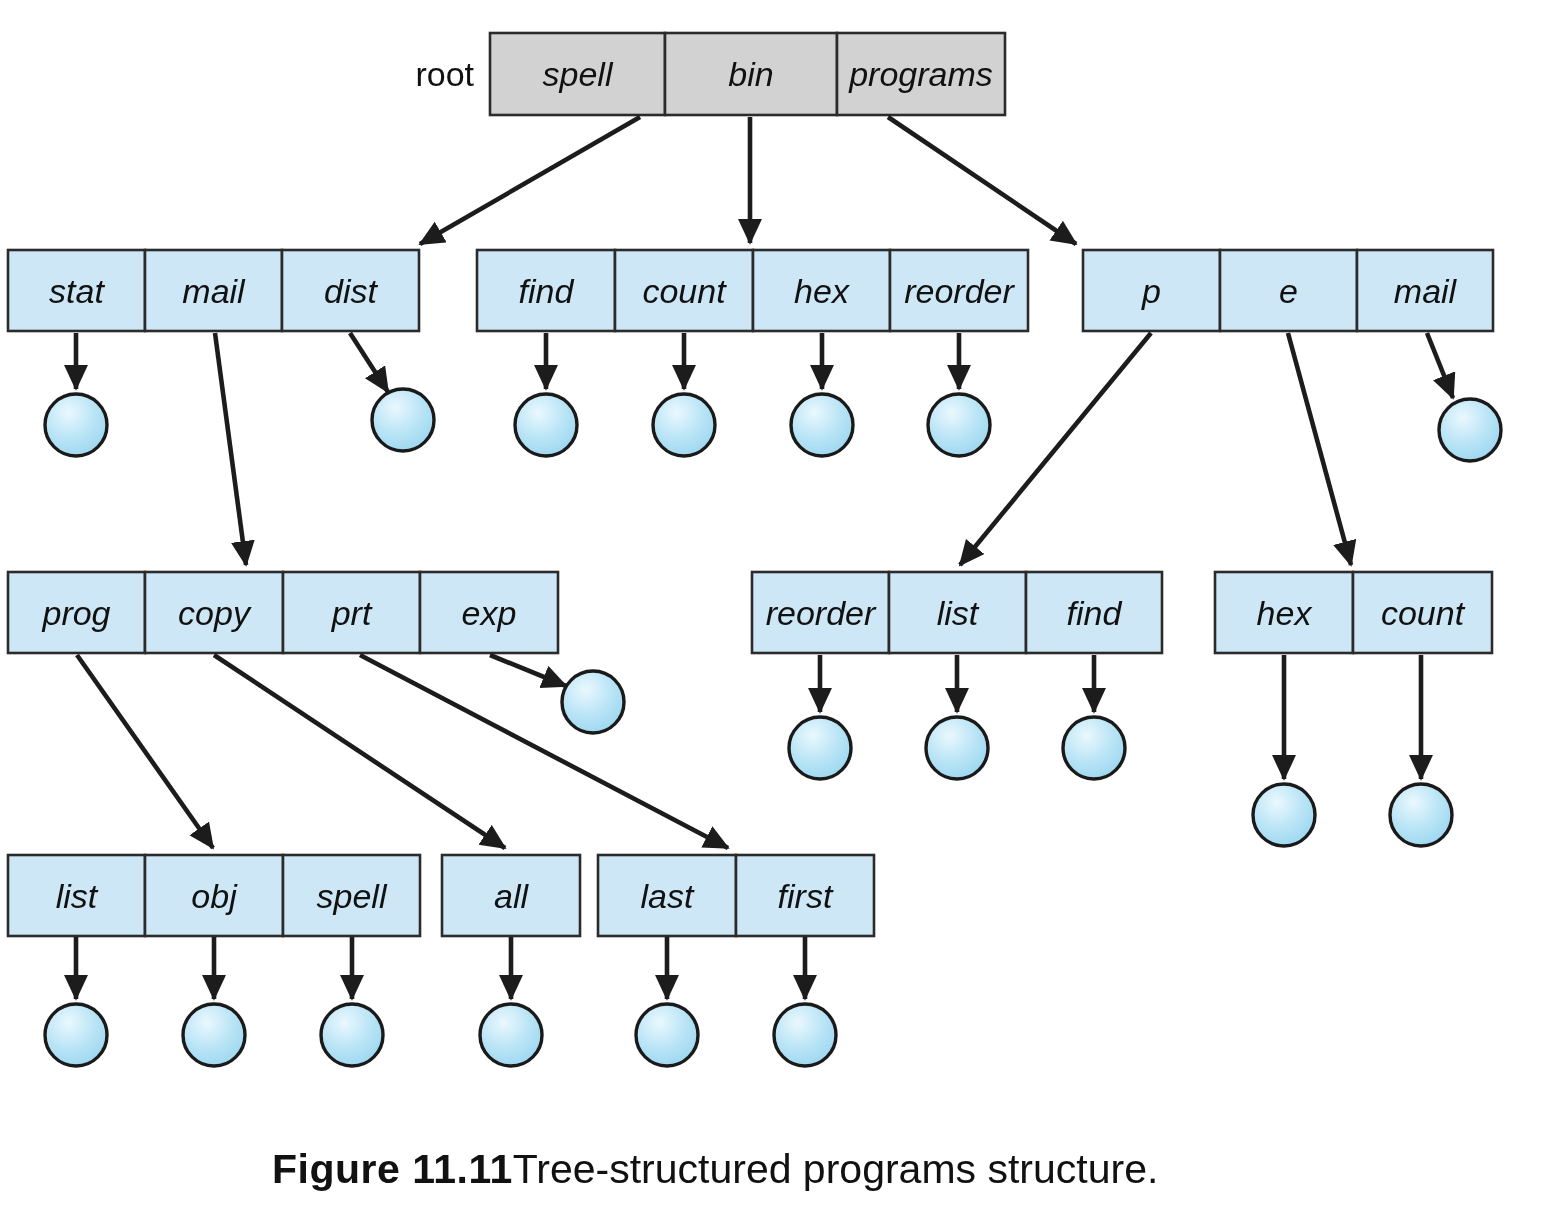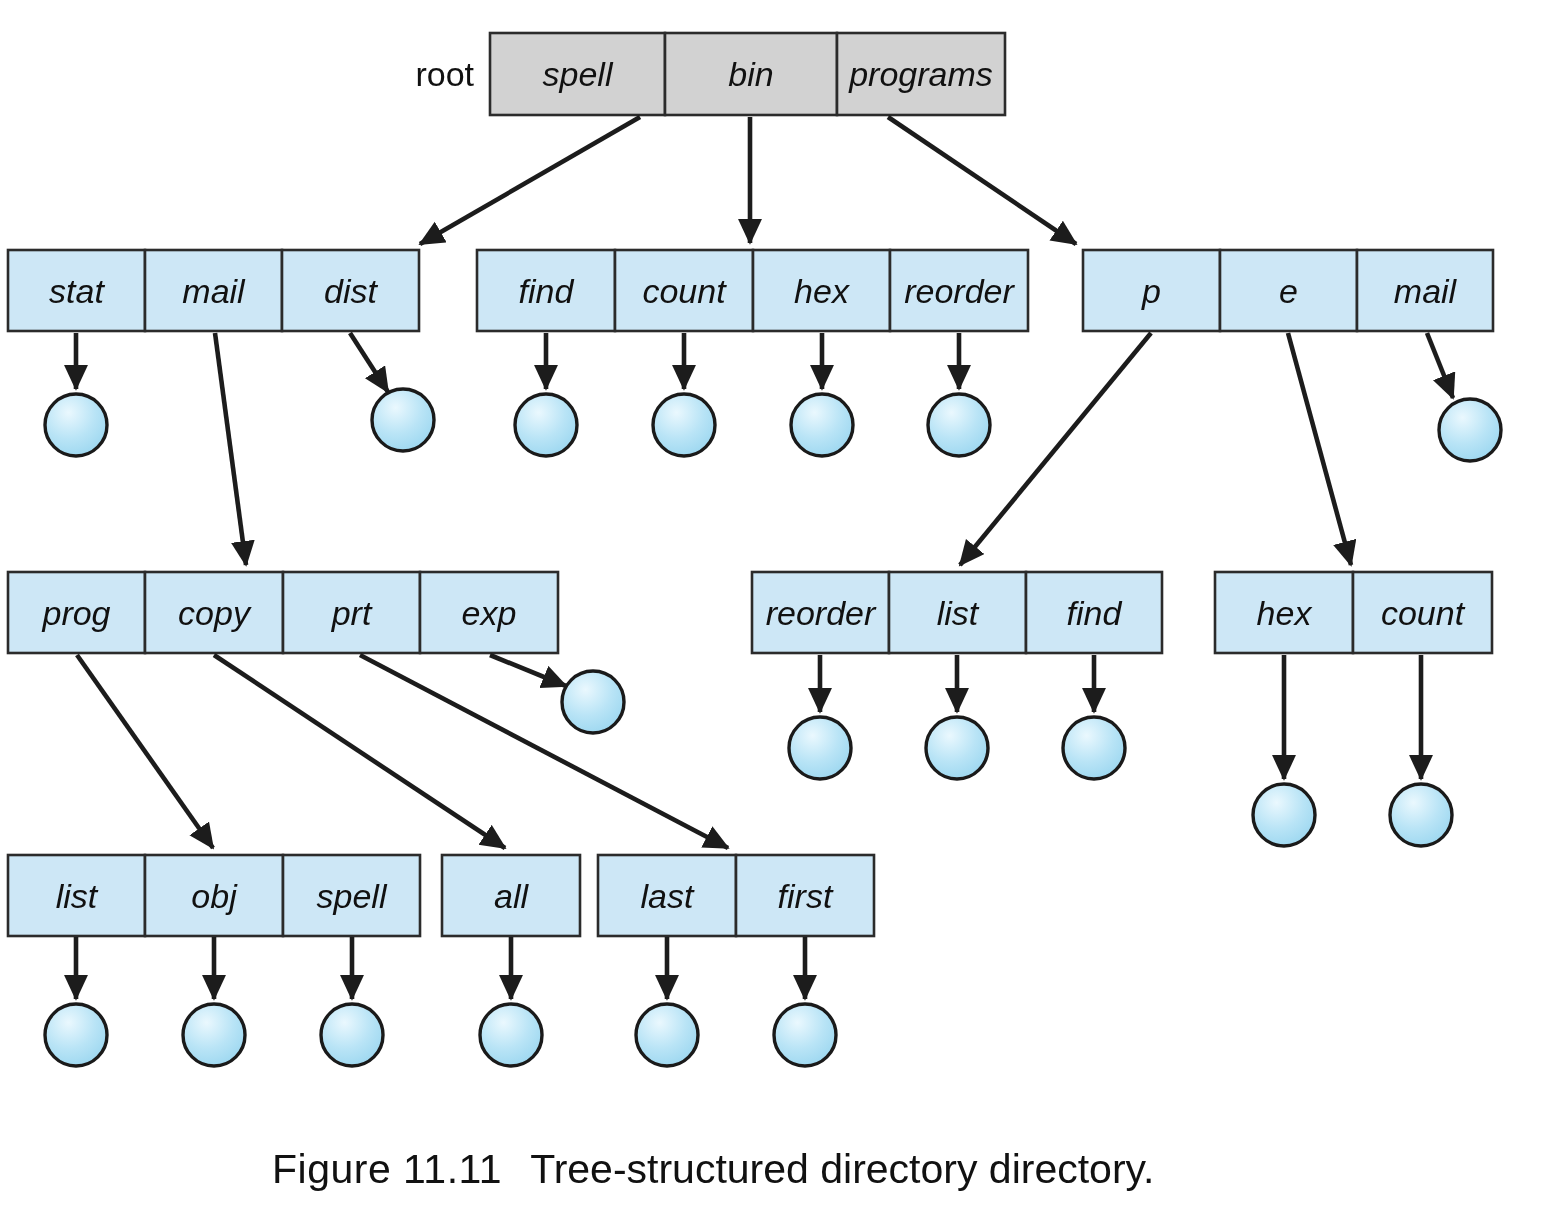--- a/index.html
+++ b/index.html
@@ -29,7 +29,7 @@
     color: #111111;
     white-space: nowrap;
   }
-  .cap-label { font-weight: normal; margin-right: 28px; letter-spacing: 0.5px; }
+  .cap-label { font-weight: bold; letter-spacing: 0.5px; }
 </style>
 </head>
 <body>

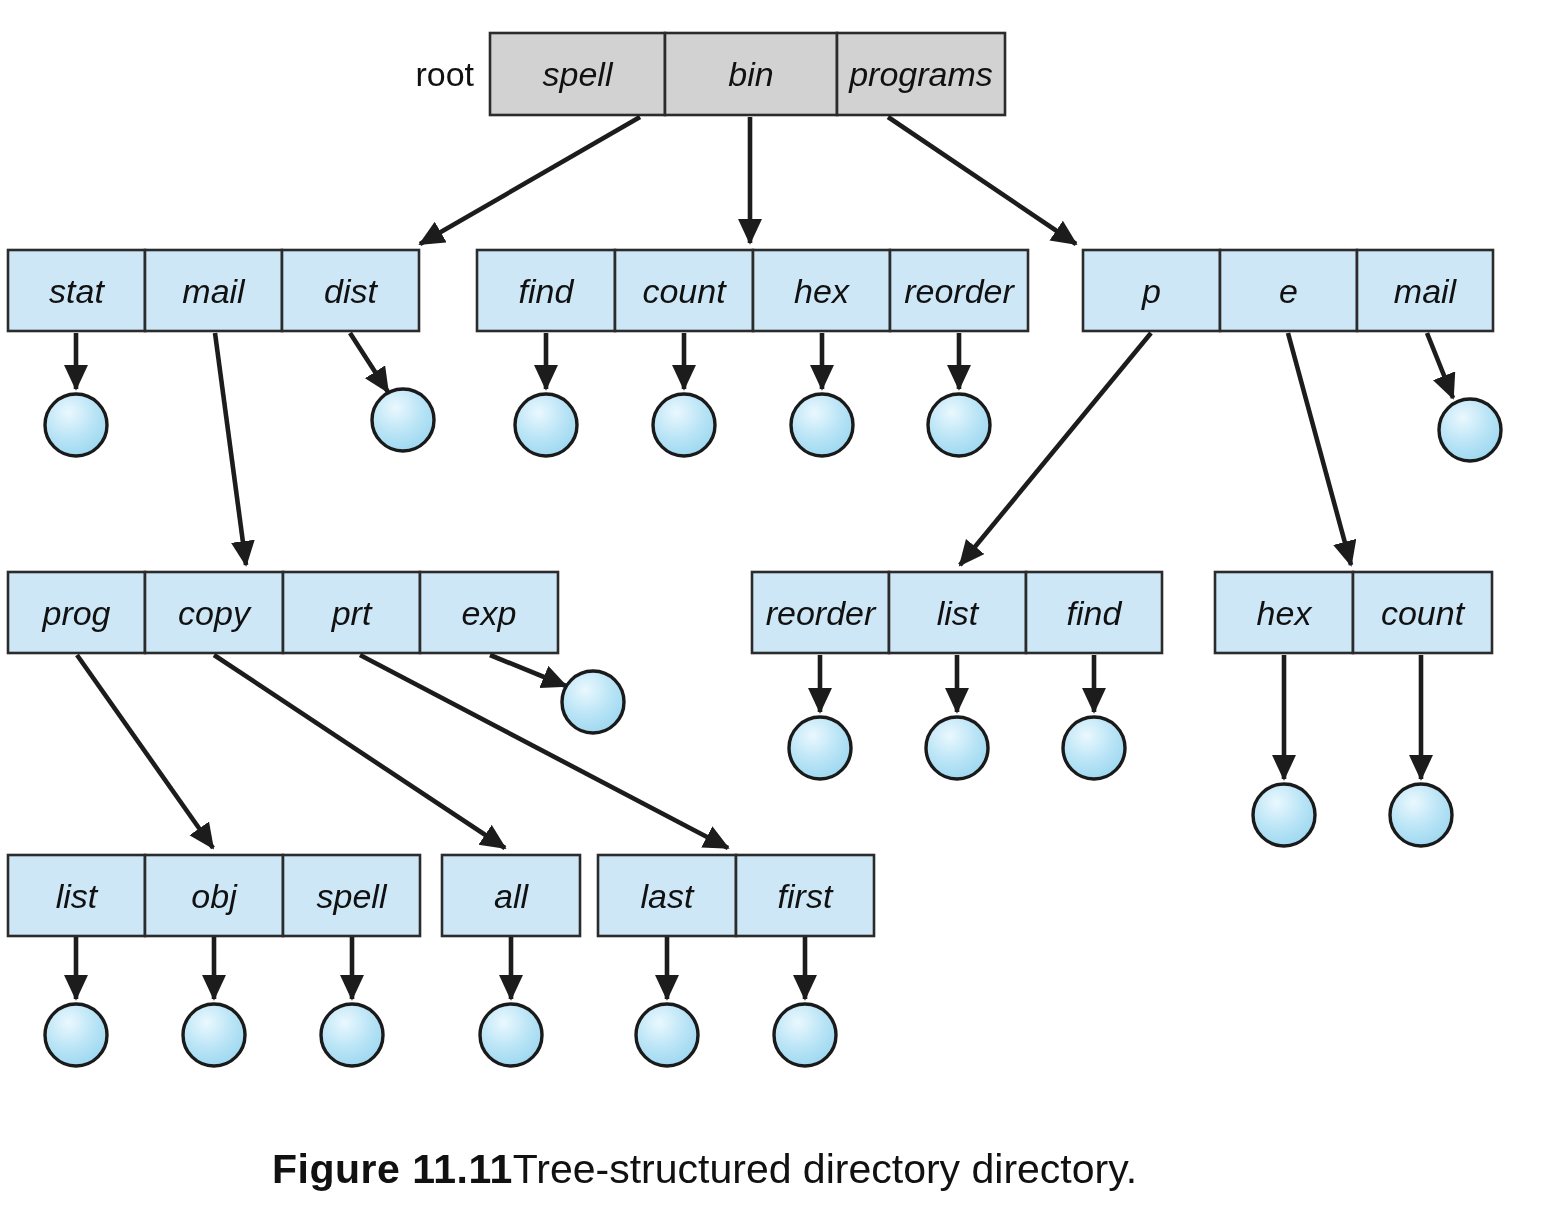--- a/index.html
+++ b/index.html
@@ -172,7 +172,7 @@
       <circle cx="805" cy="1035" r="31" fill="url(#fileGrad)" stroke="#1a1a1a" stroke-width="3.4"></circle>
     </svg>
   <div class="caption">
-    <span class="cap-label">Figure 11.11</span><span class="cap-text">Tree-structured directory directory.</span>
+    <span class="cap-label">Figure 11.11</span><span class="cap-text">Tree-structured programs structure.</span>
   </div>
 </div>
 

